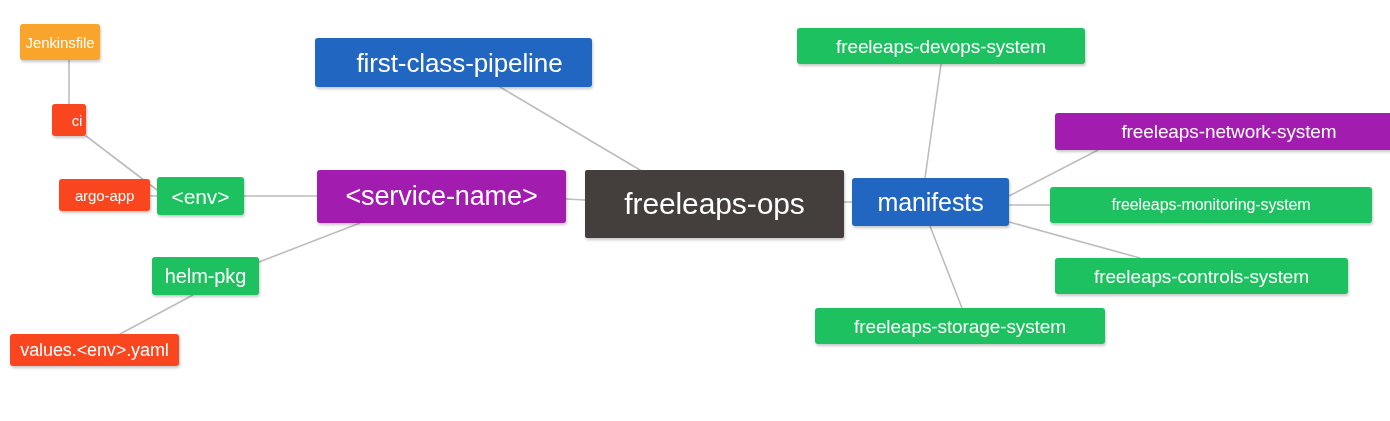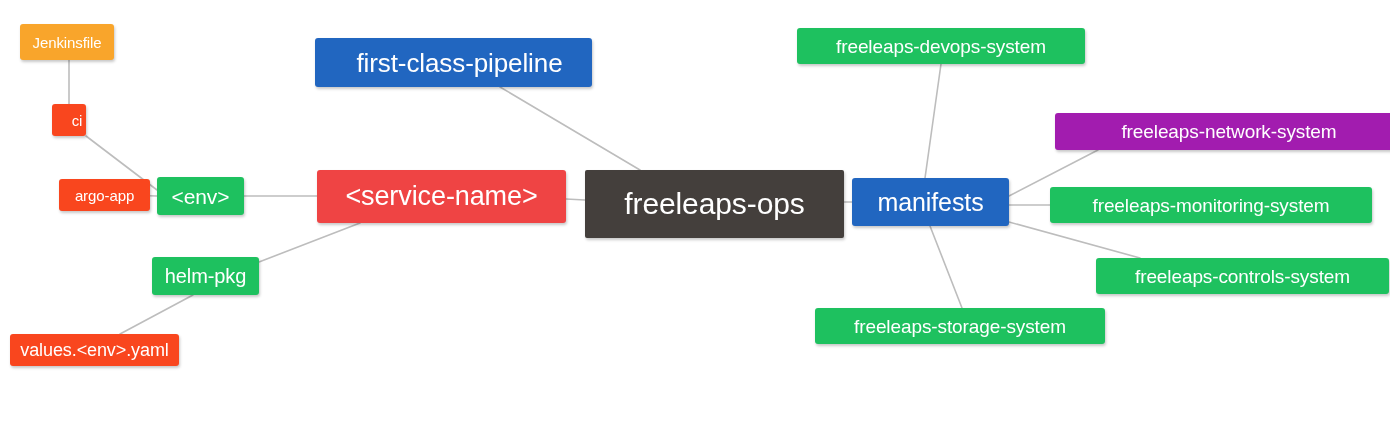--- a/index.html
+++ b/index.html
@@ -65,7 +65,7 @@
       <line x1="930" y1="226" x2="962" y2="308" stroke="#bdbdbd" stroke-width="1.6" stroke-linecap="round"></line>
     </svg>
   <div id="node-layer">
-      <div class="node" style="left: 20px; top: 24px; width: 94px; height: 36px; background: rgb(249, 165, 43); font-size: 15px;">Jenkinsfile</div>
+      <div class="node" style="left: 20px; top: 24px; width: 80px; height: 36px; background: rgb(249, 165, 43); font-size: 15px;">Jenkinsfile</div>
       <div class="node" style="left: 52px; top: 104px; width: 34px; height: 32px; background: rgb(249, 70, 30); font-size: 15px; padding-left: 16px;">ci</div>
       <div class="node" style="left: 33px; top: 179px; width: 91px; height: 32px; background: rgb(249, 70, 30); font-size: 15px; margin-left: 26px;">argo-app</div>
       <div class="node" style="left: 157px; top: 177px; width: 87px; height: 38px; background: rgb(30, 193, 95); font-size: 21px;">&lt;env&gt;</div>

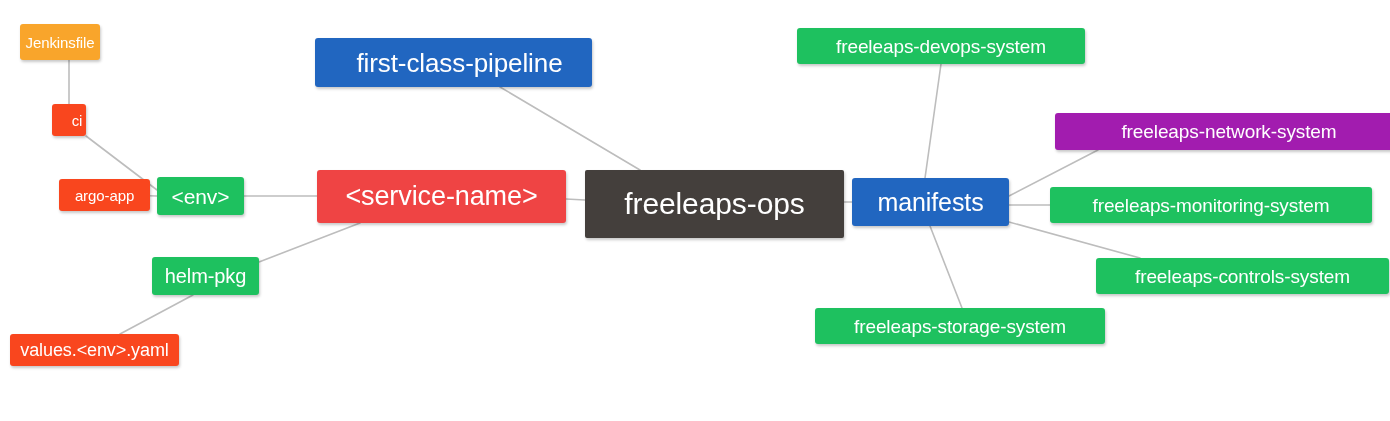--- a/index.html
+++ b/index.html
@@ -72,7 +72,7 @@
       <div class="node" style="left: 152px; top: 257px; width: 107px; height: 38px; background: rgb(30, 193, 95); font-size: 20px;">helm-pkg</div>
       <div class="node" style="left: 10px; top: 334px; width: 169px; height: 32px; background: rgb(249, 70, 30); font-size: 18px;">values.&lt;env&gt;.yaml</div>
       <div class="node" style="left: 315px; top: 38px; width: 277px; height: 49px; background: rgb(33, 102, 192); font-size: 26px; padding-left: 12px;">first-class-pipeline</div>
-      <div class="node" style="left: 317px; top: 170px; width: 249px; height: 53px; background: #ef4444; font-size: 27px;">&lt;service-name&gt;</div>
+      <div class="node" style="left: 317px; top: 170px; width: 249px; height: 53px; background: #a21caf; font-size: 27px;">&lt;service-name&gt;</div>
       <div class="node root" style="left: 585px; top: 170px; width: 259px; height: 68px; background: rgb(68, 63, 60); font-size: 30px;">freeleaps-ops</div>
       <div class="node" style="left: 852px; top: 178px; width: 157px; height: 48px; background: rgb(33, 102, 192); font-size: 25px;">manifests</div>
       <div class="node" style="left: 797px; top: 28px; width: 288px; height: 36px; background: rgb(30, 193, 95); font-size: 19px;">freeleaps-devops-system</div>

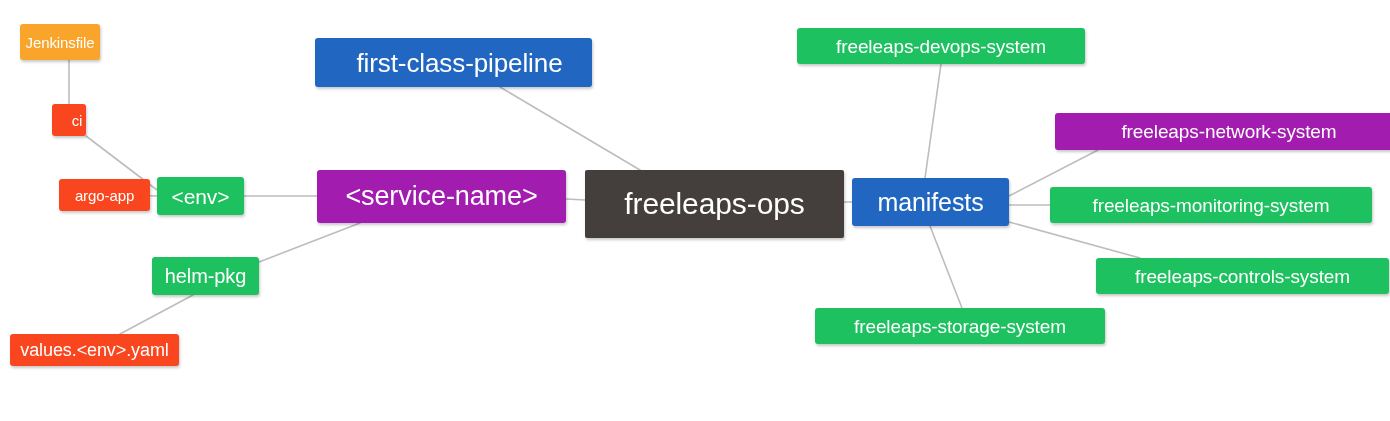--- a/index.html
+++ b/index.html
@@ -77,7 +77,7 @@
       <div class="node" style="left: 852px; top: 178px; width: 157px; height: 48px; background: rgb(33, 102, 192); font-size: 25px;">manifests</div>
       <div class="node" style="left: 797px; top: 28px; width: 288px; height: 36px; background: rgb(30, 193, 95); font-size: 19px;">freeleaps-devops-system</div>
       <div class="node" style="left: 1055px; top: 113px; width: 348px; height: 37px; background: #a21caf; font-size: 19px;">freeleaps-network-system</div>
-      <div class="node" style="left: 1050px; top: 187px; width: 322px; height: 36px; background: rgb(30, 193, 95); font-size: 19px; text-align: center;">freeleaps-monitoring-system</div>
+      <div class="node" style="left: 1050px; top: 187px; width: 322px; height: 36px; background: rgb(30, 193, 95); font-size: 16px; text-align: center;">freeleaps-monitoring-system</div>
       <div class="node" style="left: 1055px; top: 258px; width: 293px; height: 36px; background: rgb(30, 193, 95); font-size: 19px; margin-left: 41px;">freeleaps-controls-system</div>
       <div class="node" style="left: 815px; top: 308px; width: 290px; height: 36px; background: rgb(30, 193, 95); font-size: 19px;">freeleaps-storage-system</div>
     </div>

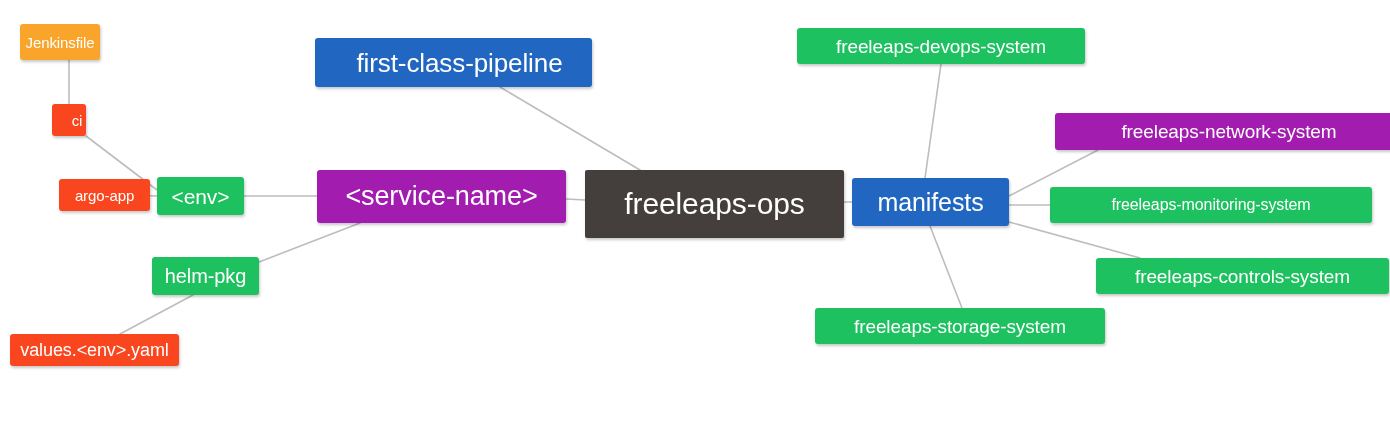--- a/index.html
+++ b/index.html
@@ -78,7 +78,7 @@
       <div class="node" style="left: 797px; top: 28px; width: 288px; height: 36px; background: rgb(30, 193, 95); font-size: 19px;">freeleaps-devops-system</div>
       <div class="node" style="left: 1055px; top: 113px; width: 348px; height: 37px; background: #a21caf; font-size: 19px;">freeleaps-network-system</div>
       <div class="node" style="left: 1050px; top: 187px; width: 322px; height: 36px; background: rgb(30, 193, 95); font-size: 16px; text-align: center;">freeleaps-monitoring-system</div>
-      <div class="node" style="left: 1055px; top: 258px; width: 293px; height: 36px; background: rgb(30, 193, 95); font-size: 19px; margin-left: 41px;">freeleaps-controls-system</div>
+      <div class="node" style="left: 1055px; top: 258px; width: 293px; height: 36px; background: rgb(30, 193, 95); font-size: 19px;">freeleaps-controls-system</div>
       <div class="node" style="left: 815px; top: 308px; width: 290px; height: 36px; background: rgb(30, 193, 95); font-size: 19px;">freeleaps-storage-system</div>
     </div>
 </div>

